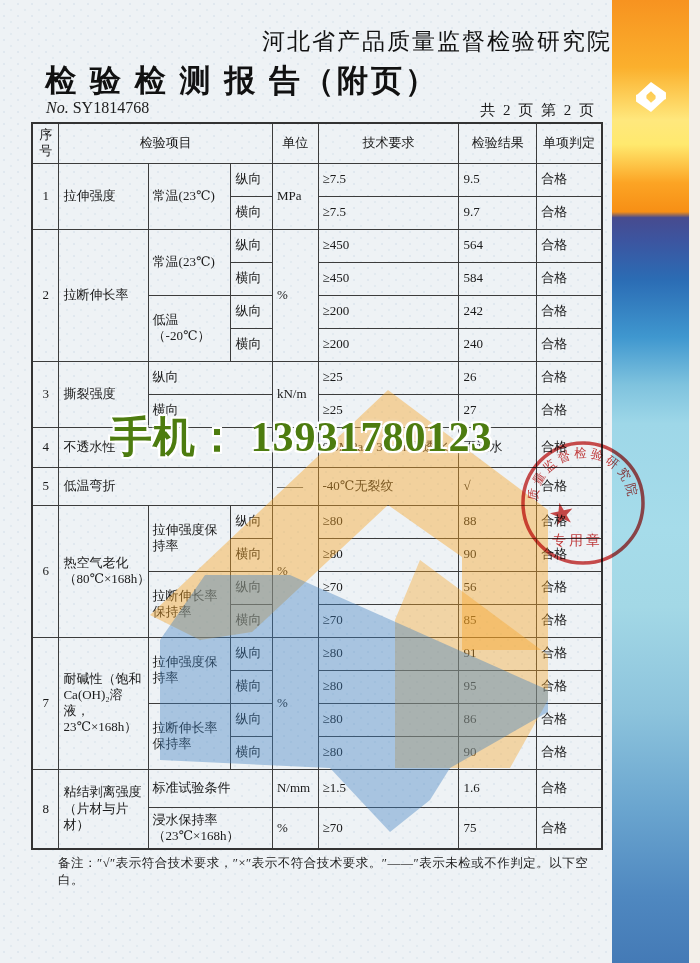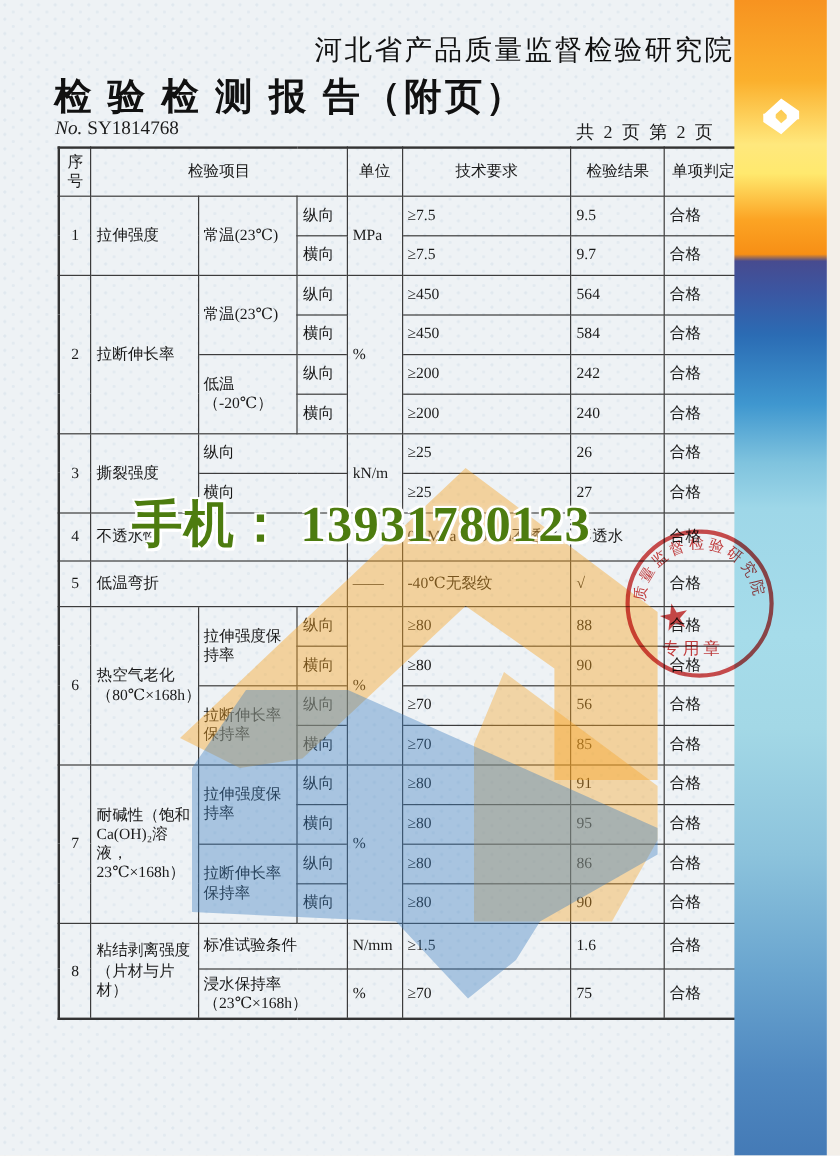--- a/index.html
+++ b/index.html
@@ -30,7 +30,7 @@
   table.report{
     position:absolute;left:31px;top:122px;width:572px;
     border-collapse:collapse;table-layout:fixed;
-    font-size:13px;color:#1a1a1a;z-index:1;margin-left:17px;
+    font-size:13px;color:#1a1a1a;z-index:1;
   }
   table.report td{border:1px solid #3c3c3c;padding:1px 4px;line-height:1.25;overflow:hidden;}
   table.report{border:2px solid #333;}

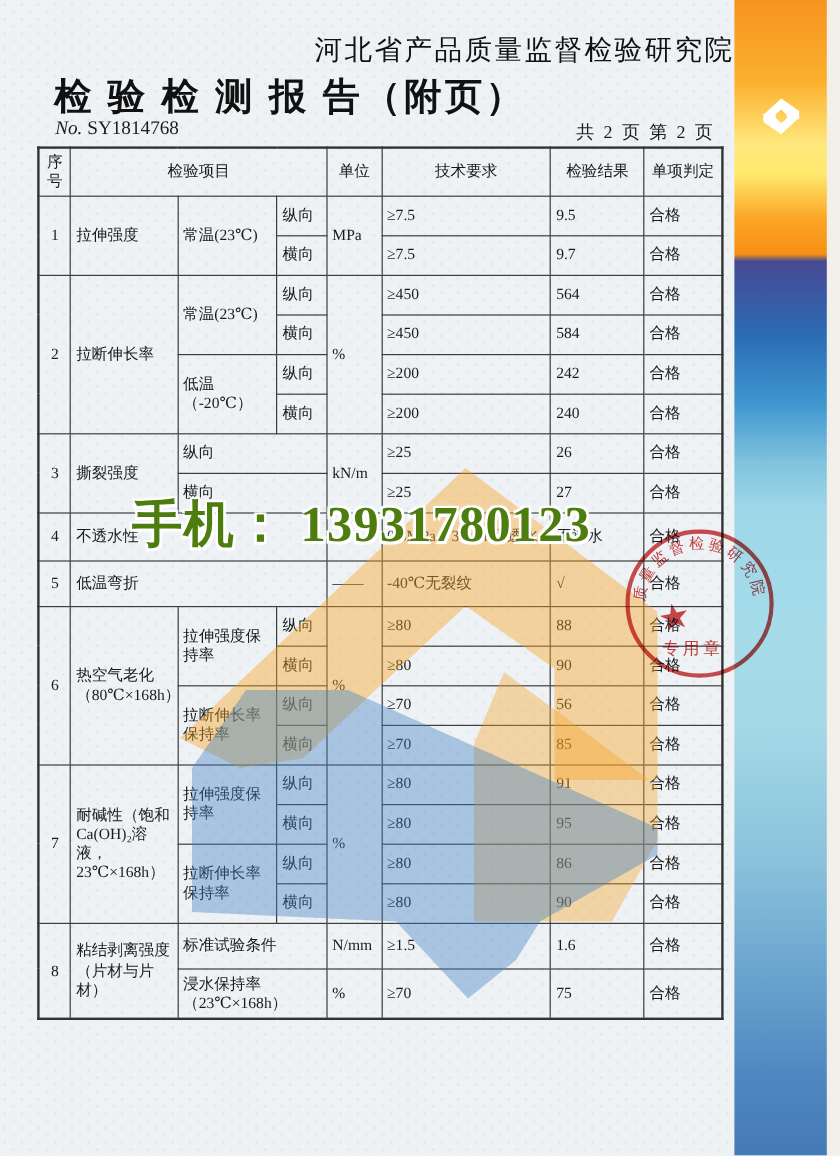--- a/index.html
+++ b/index.html
@@ -260,6 +260,7 @@
   </tbody>
     </table>
 
+  <div class="note-line">备注：″√″表示符合技术要求，″×″表示不符合技术要求。″——″表示未检或不作判定。以下空白。</div>
 </div>
 
 <svg class="logo-watermark" viewBox="0 0 412 460" preserveAspectRatio="none">

